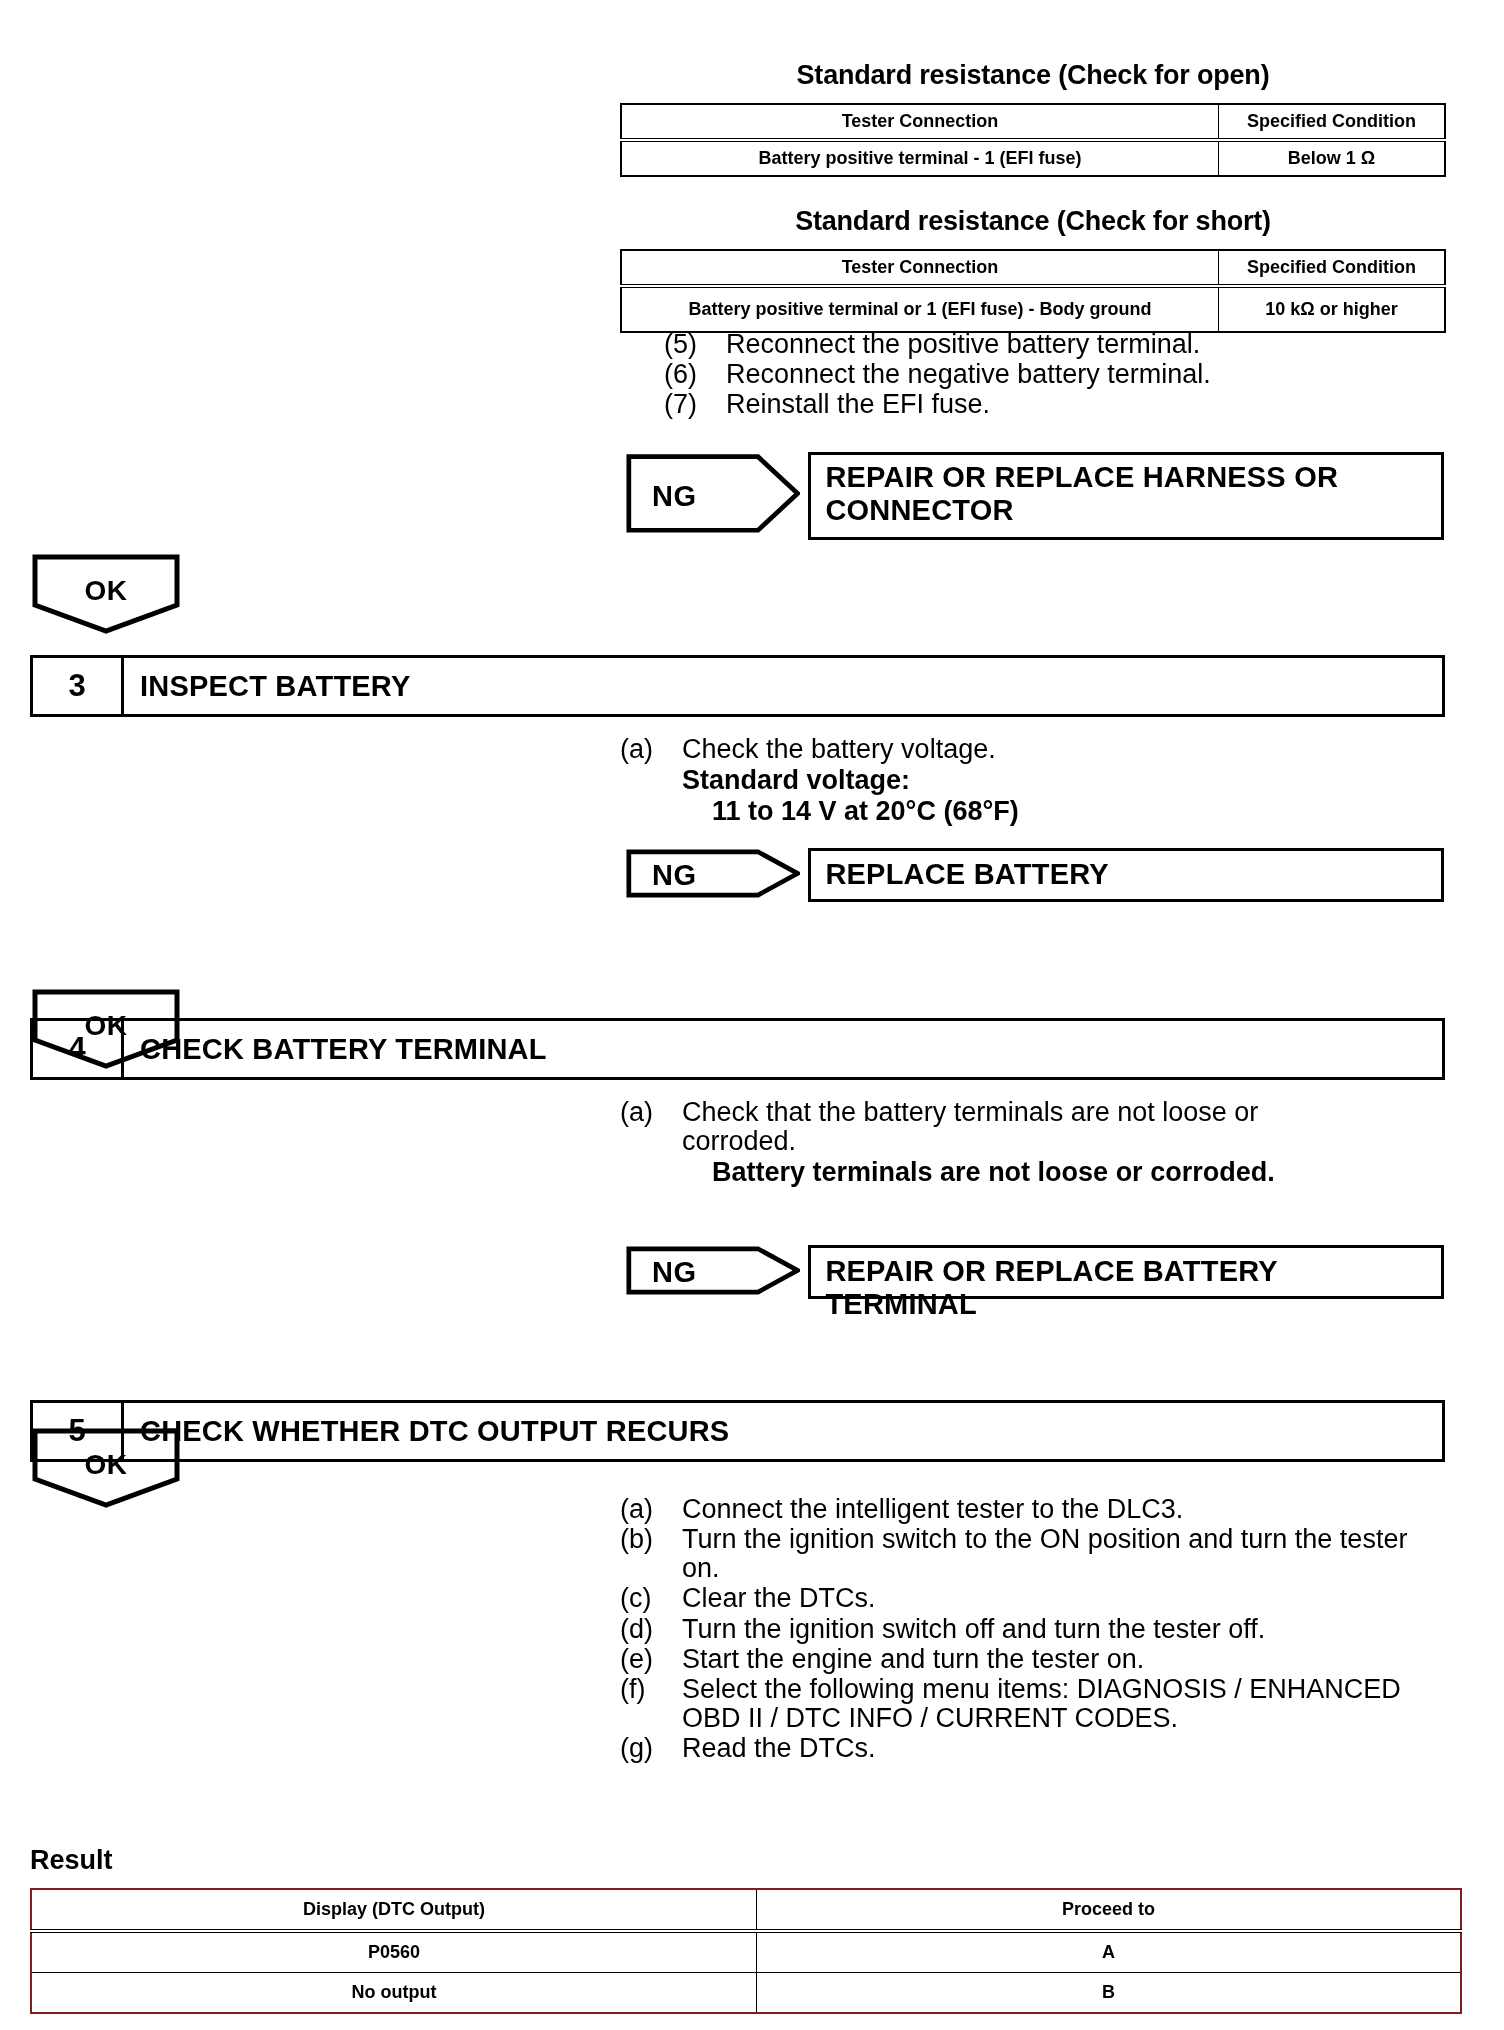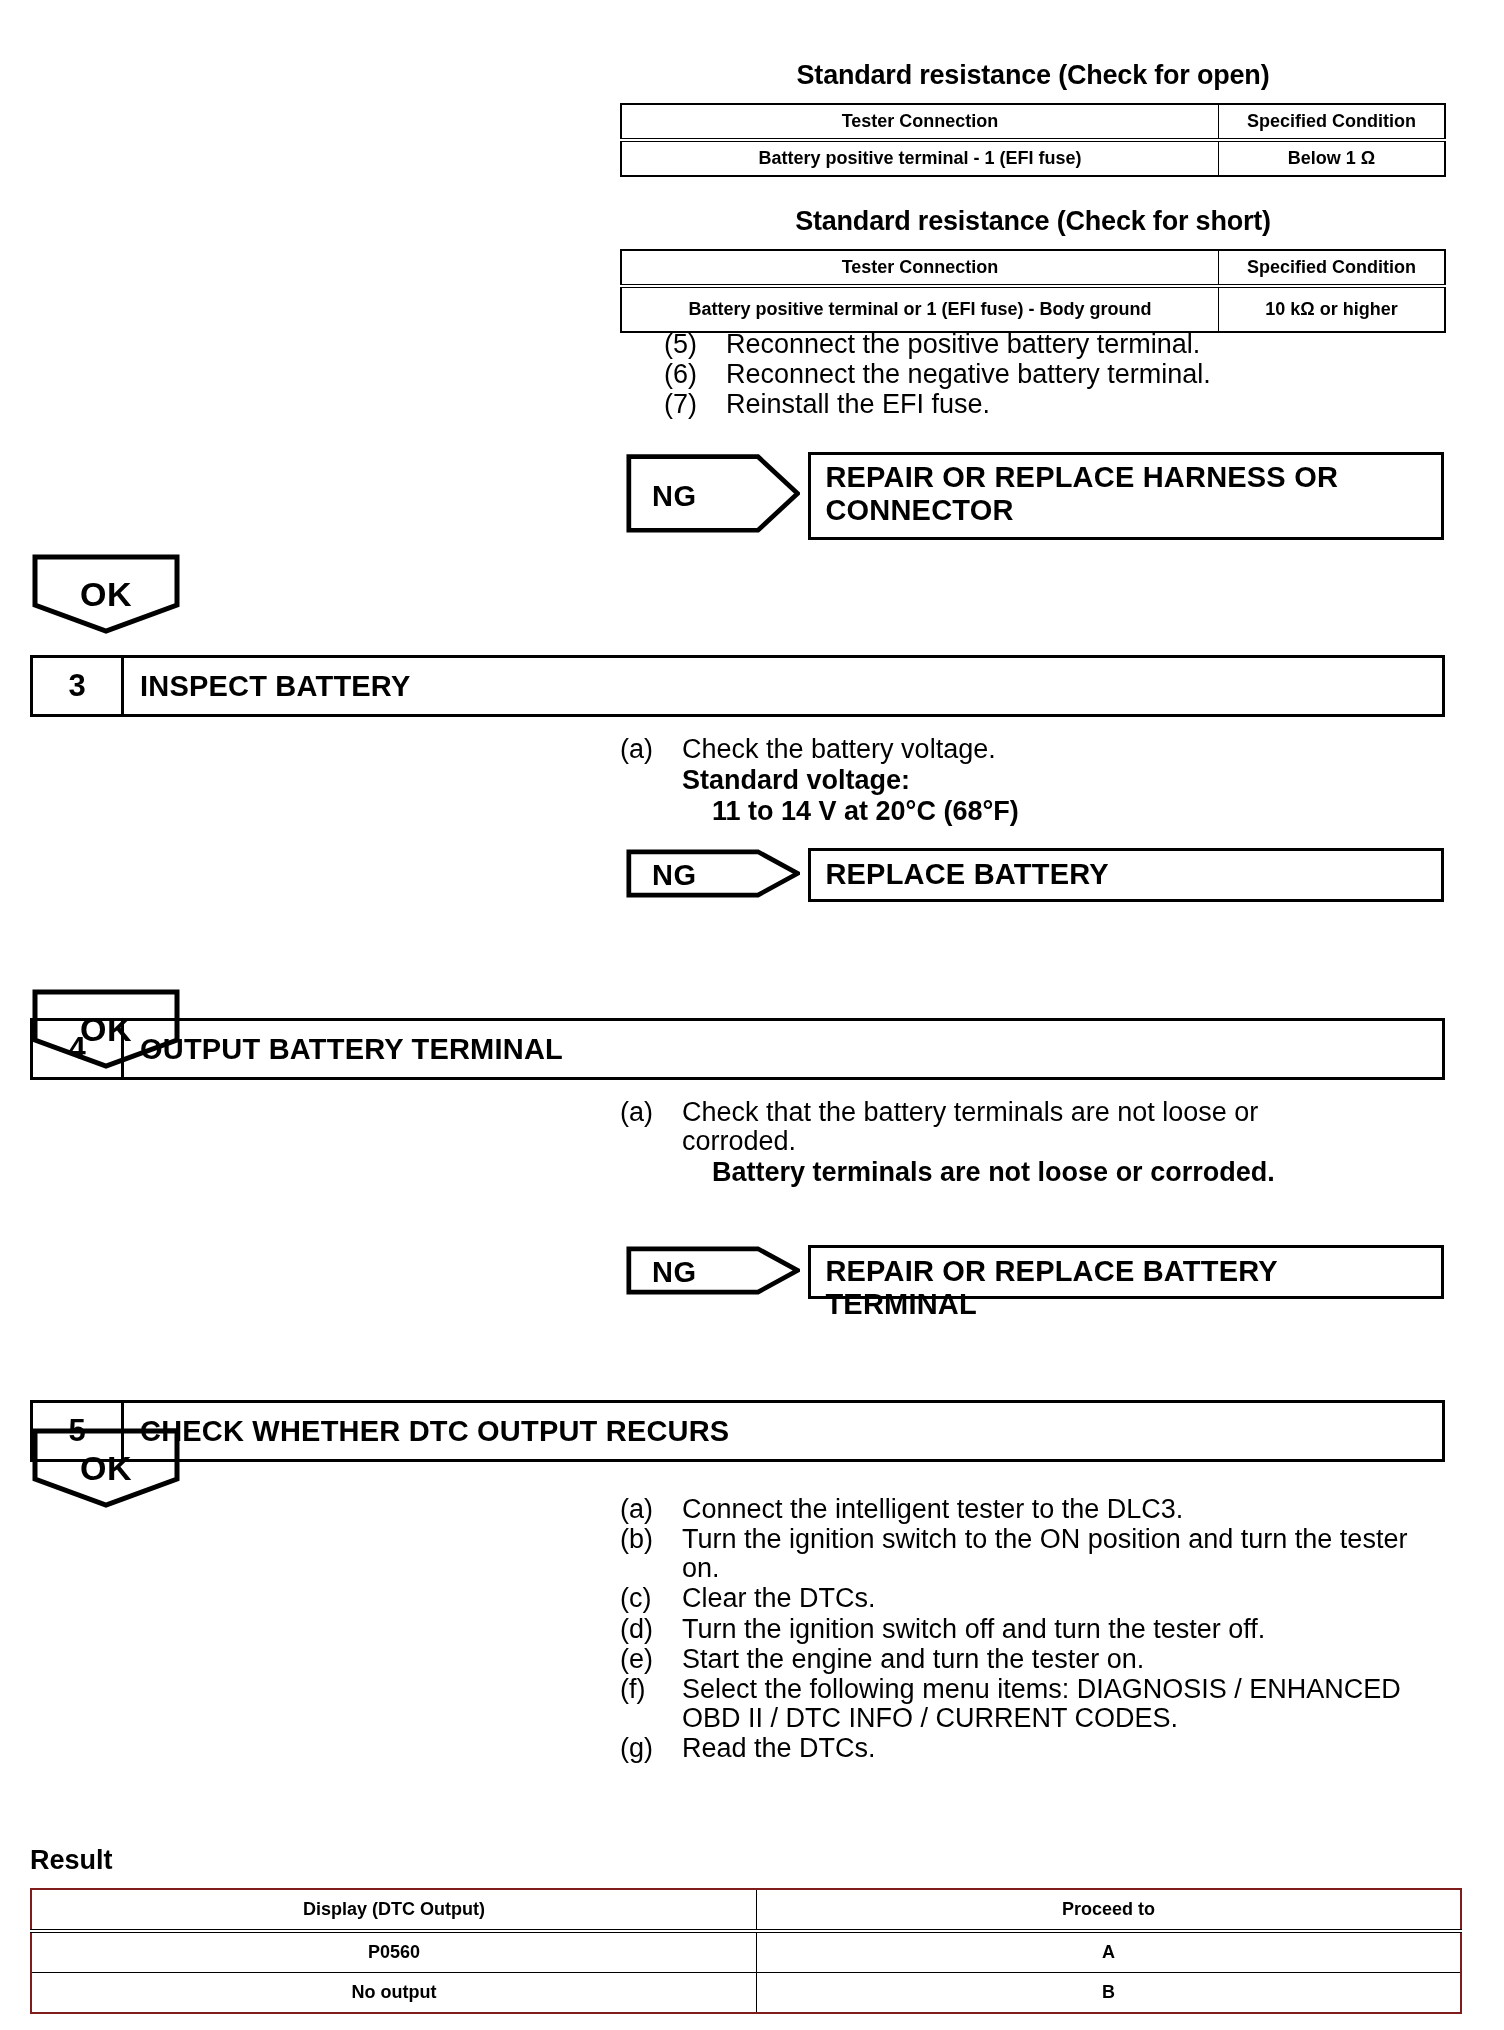--- a/index.html
+++ b/index.html
@@ -108,7 +108,7 @@
     right: 0;
     top: 22px;
     text-align: center;
-    font-size: 34px;
+    font-size: 28px;
     font-weight: bold;
     letter-spacing: 0.5px;
   }

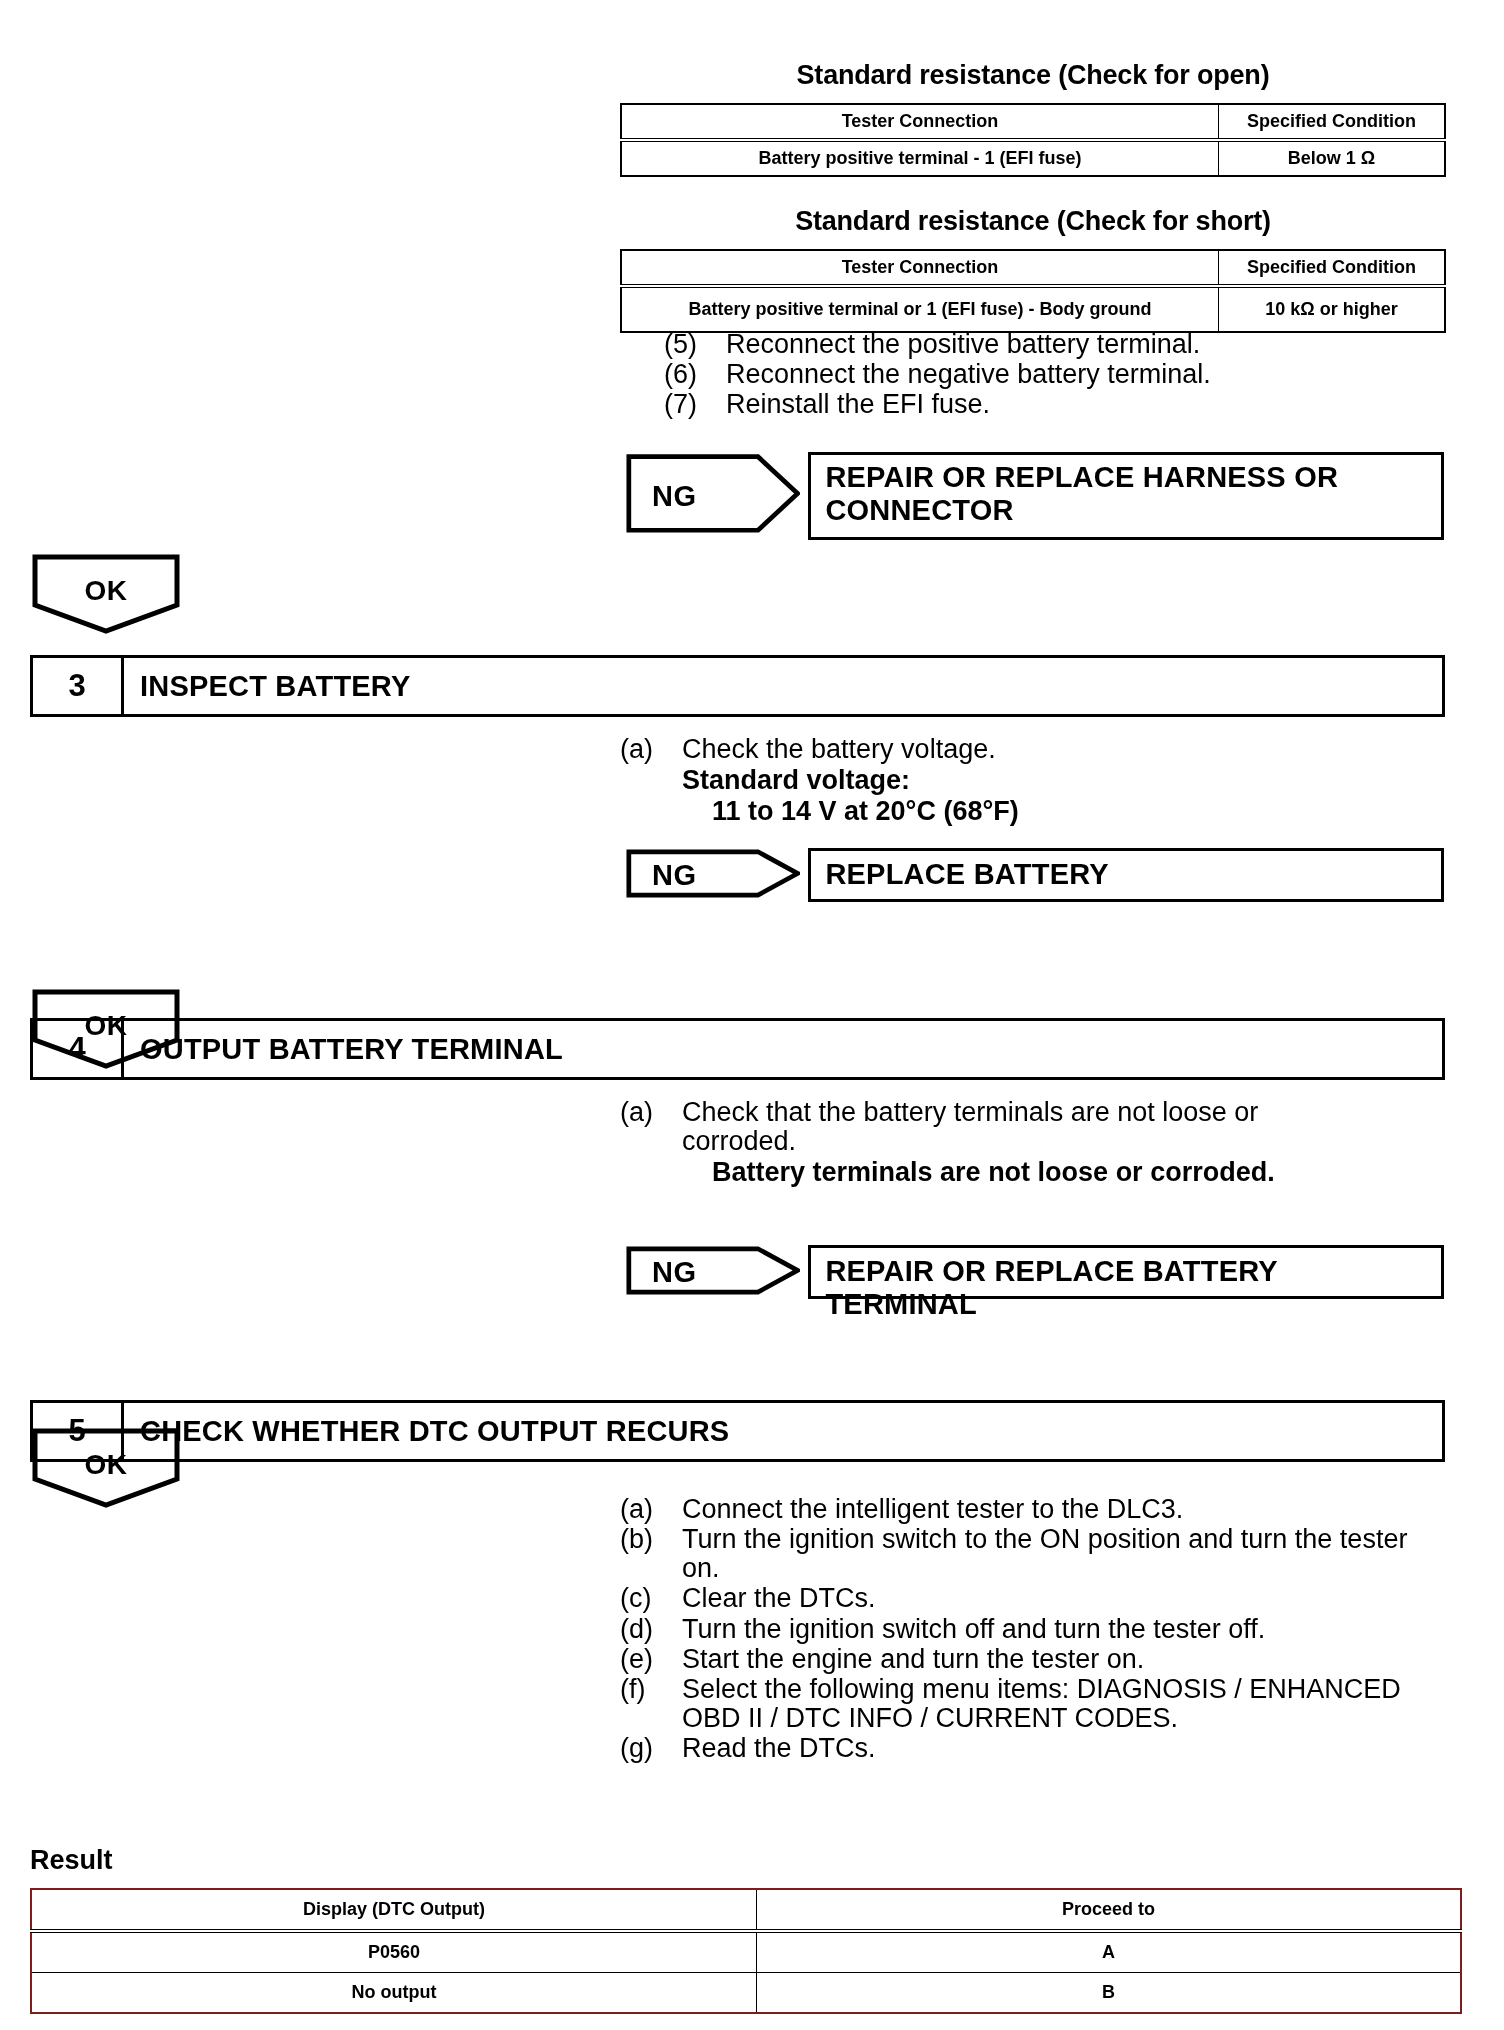--- a/index.html
+++ b/index.html
@@ -264,7 +264,7 @@
 
 <div class="abs step-bar" style="left:30px; top:1018px; width:1415px; height:62px;">
   <div class="num">4</div>
-  <div class="name">OUTPUT BATTERY TERMINAL</div>
+  <div class="name">CHECK BATTERY TERMINAL</div>
 </div>
 
 <div class="abs proc" style="left:620px; top:1098px; width:700px;">

